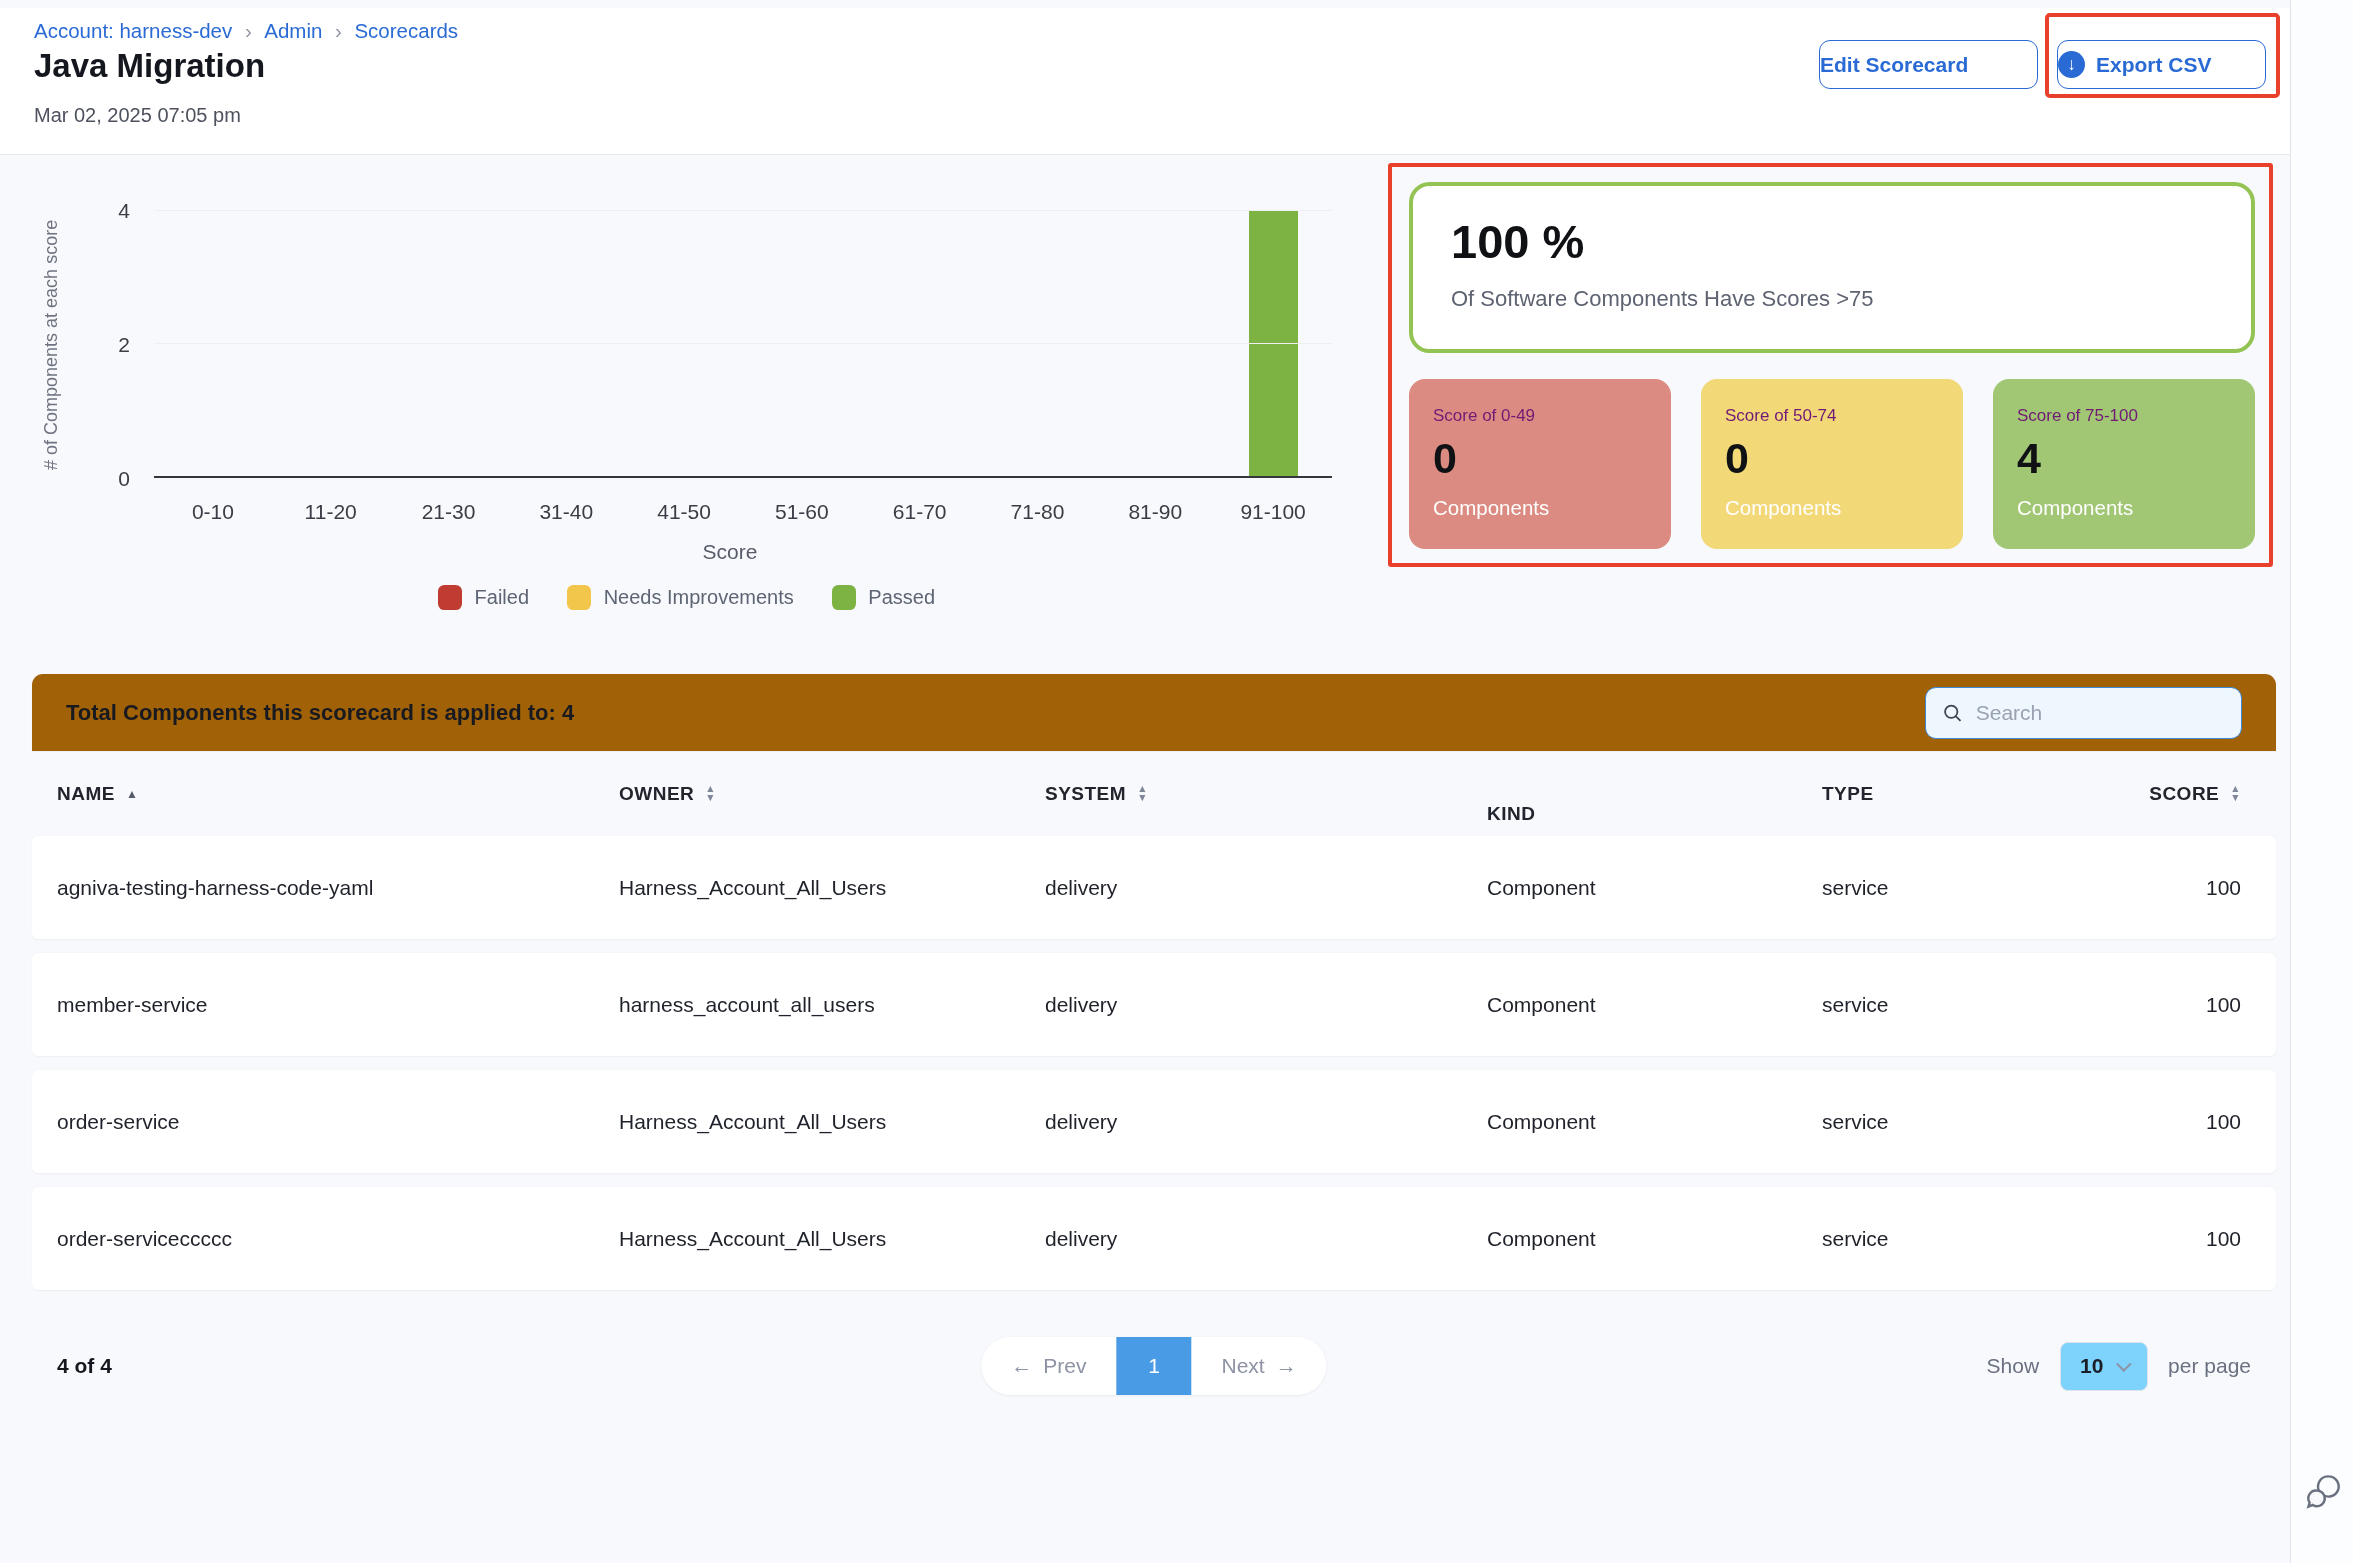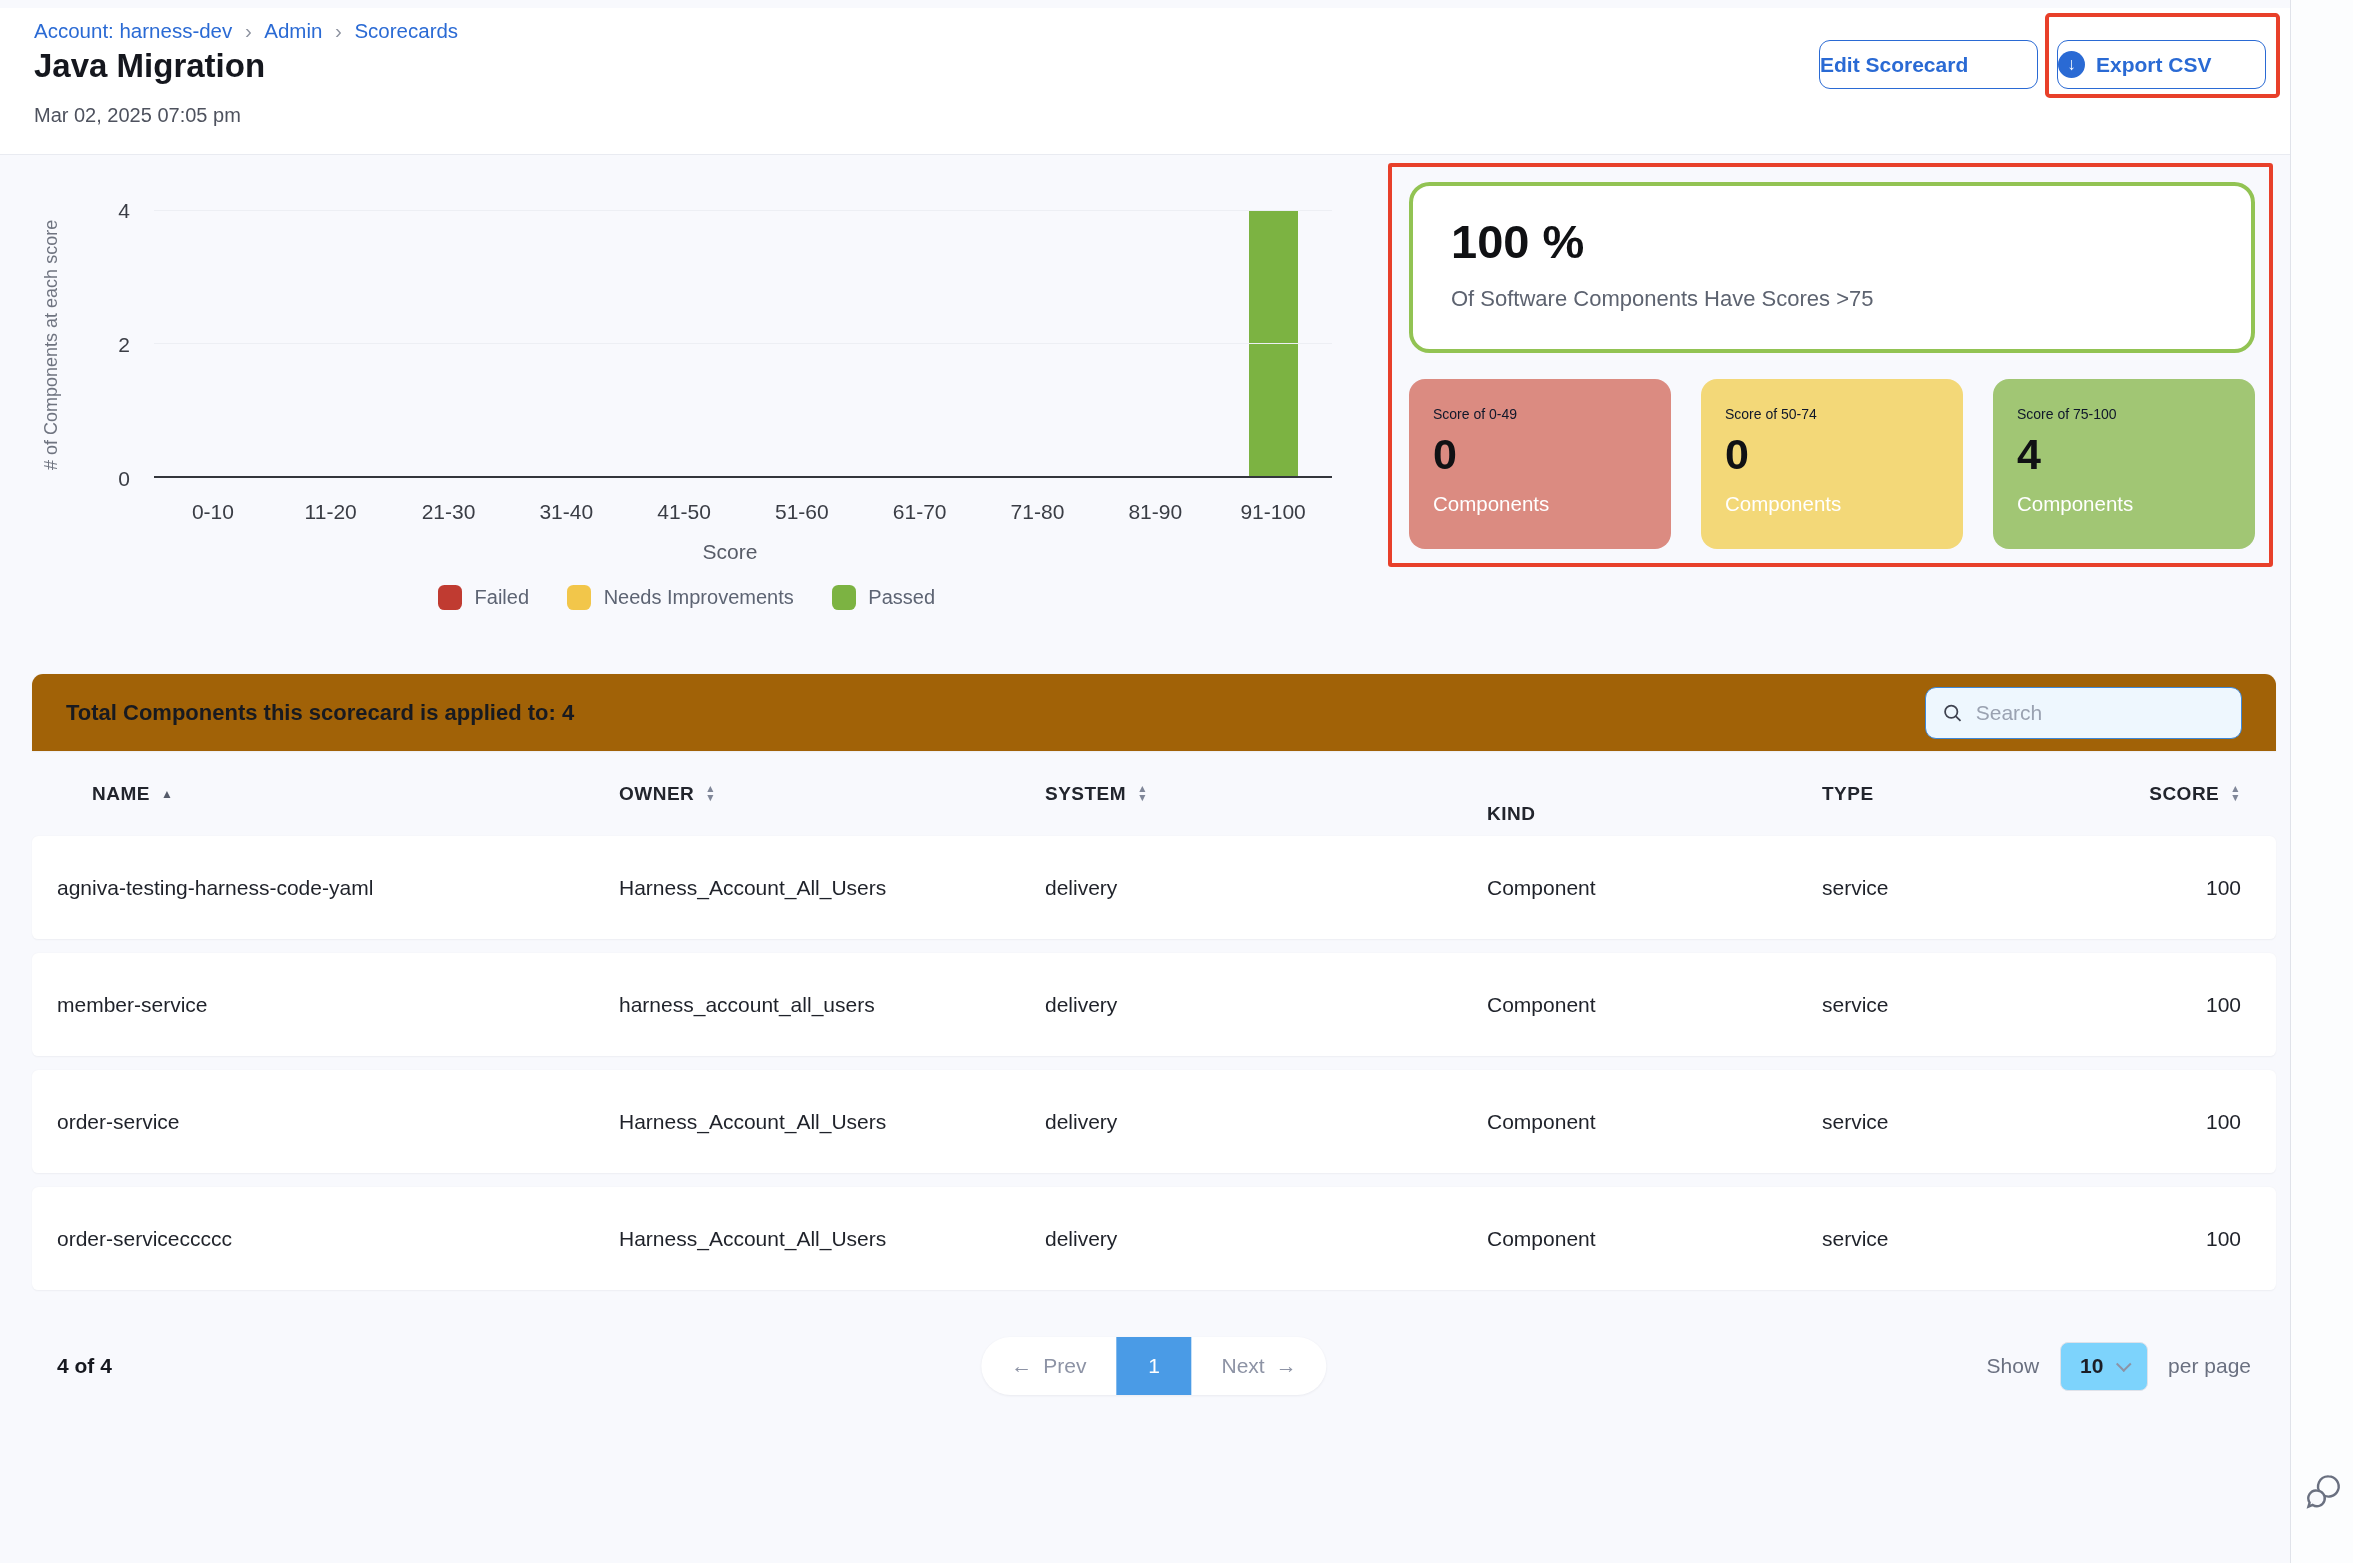--- a/index.html
+++ b/index.html
@@ -48,7 +48,7 @@
   .stat-highlight-desc { font-size:22px; color:#5d6370; margin-top:17.4px; }
   .stat-cards { position:absolute; left:1409px; top:379px; display:flex; gap:30px; }
   .stat-card { width:262px; height:170px; border-radius:16px; padding:27px 24px 0 24px; }
-  .stat-card-title { font-size:14px; color:#0f172a; }
+  .stat-card-title { font-size:17px; color:#701a75; }
   .stat-card-count { font-size:43px; font-weight:bold; color:#101114; margin-top:8px; }
   .stat-card-label { font-size:20.5px; color:#ffffff; margin-top:12.6px; }
 

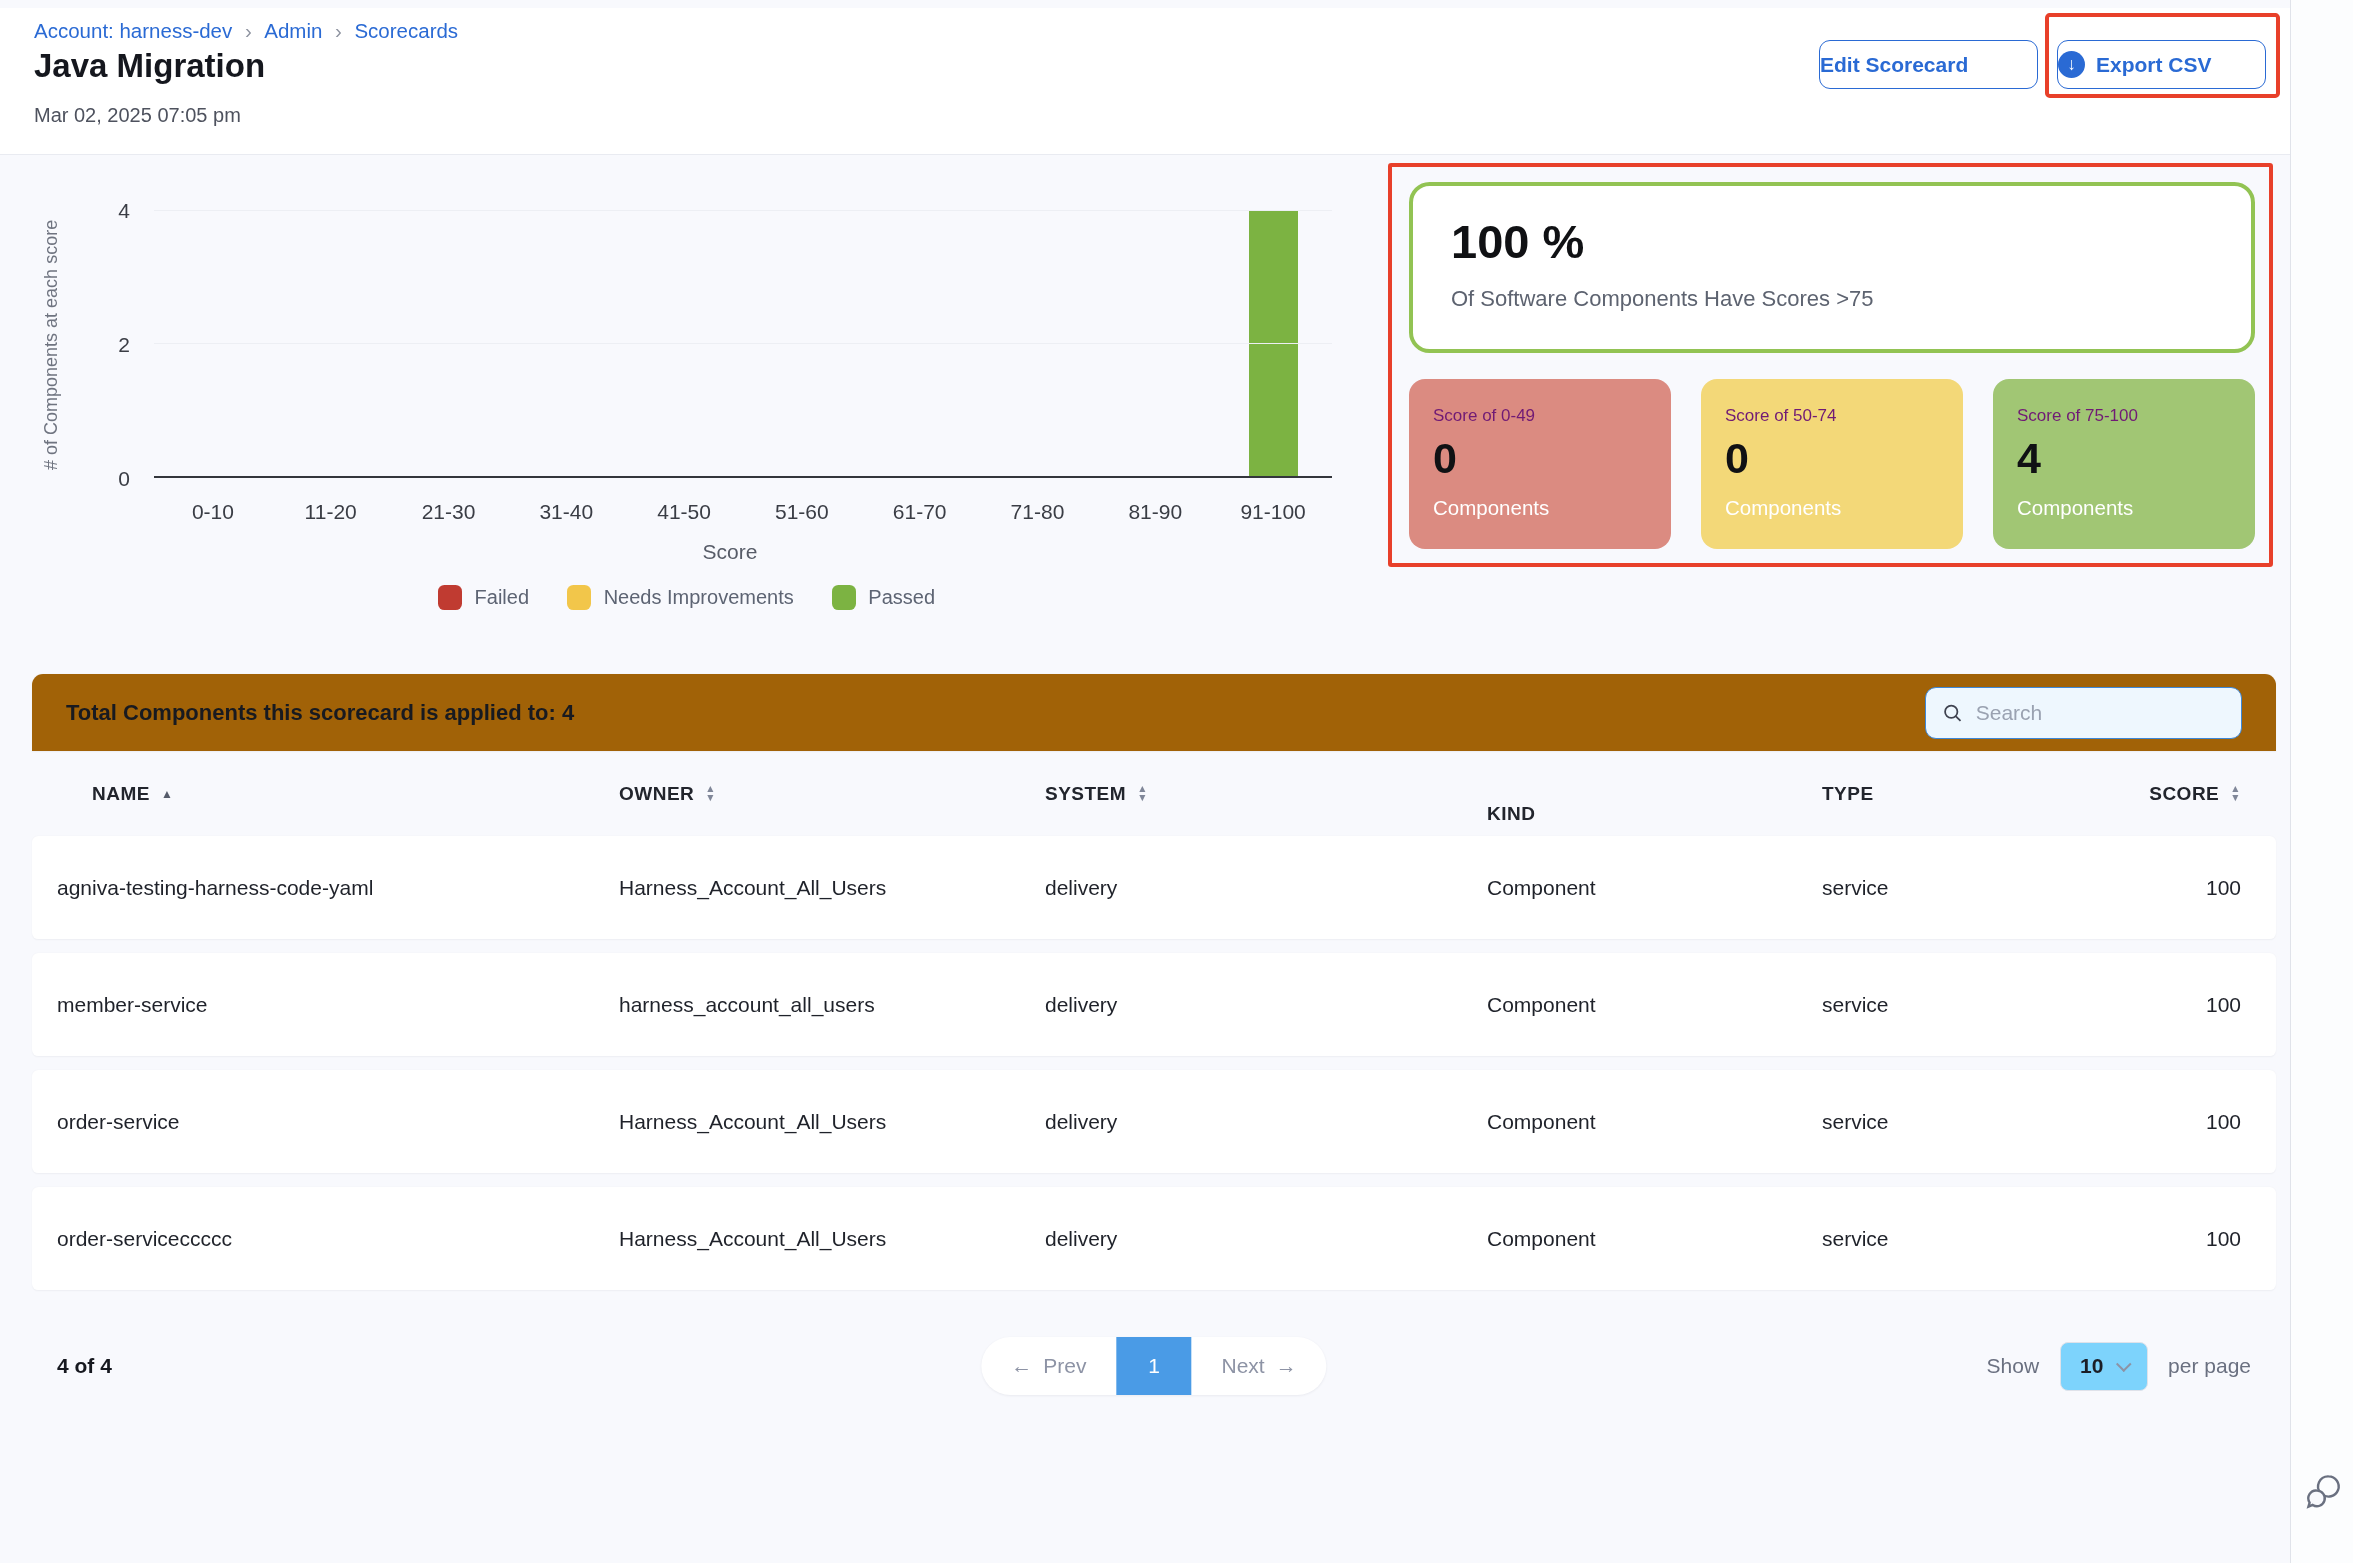--- a/index.html
+++ b/index.html
@@ -197,7 +197,7 @@
     </div>
     <div class="table-head grid-cols">
         <div class="th">
-          <div style="display: inline; margin-left: 35px;">NAME</div>
+          <div style="display: inline;">NAME</div>
           <div class="sort-asc">▲</div>
         </div>
         <div class="th">

